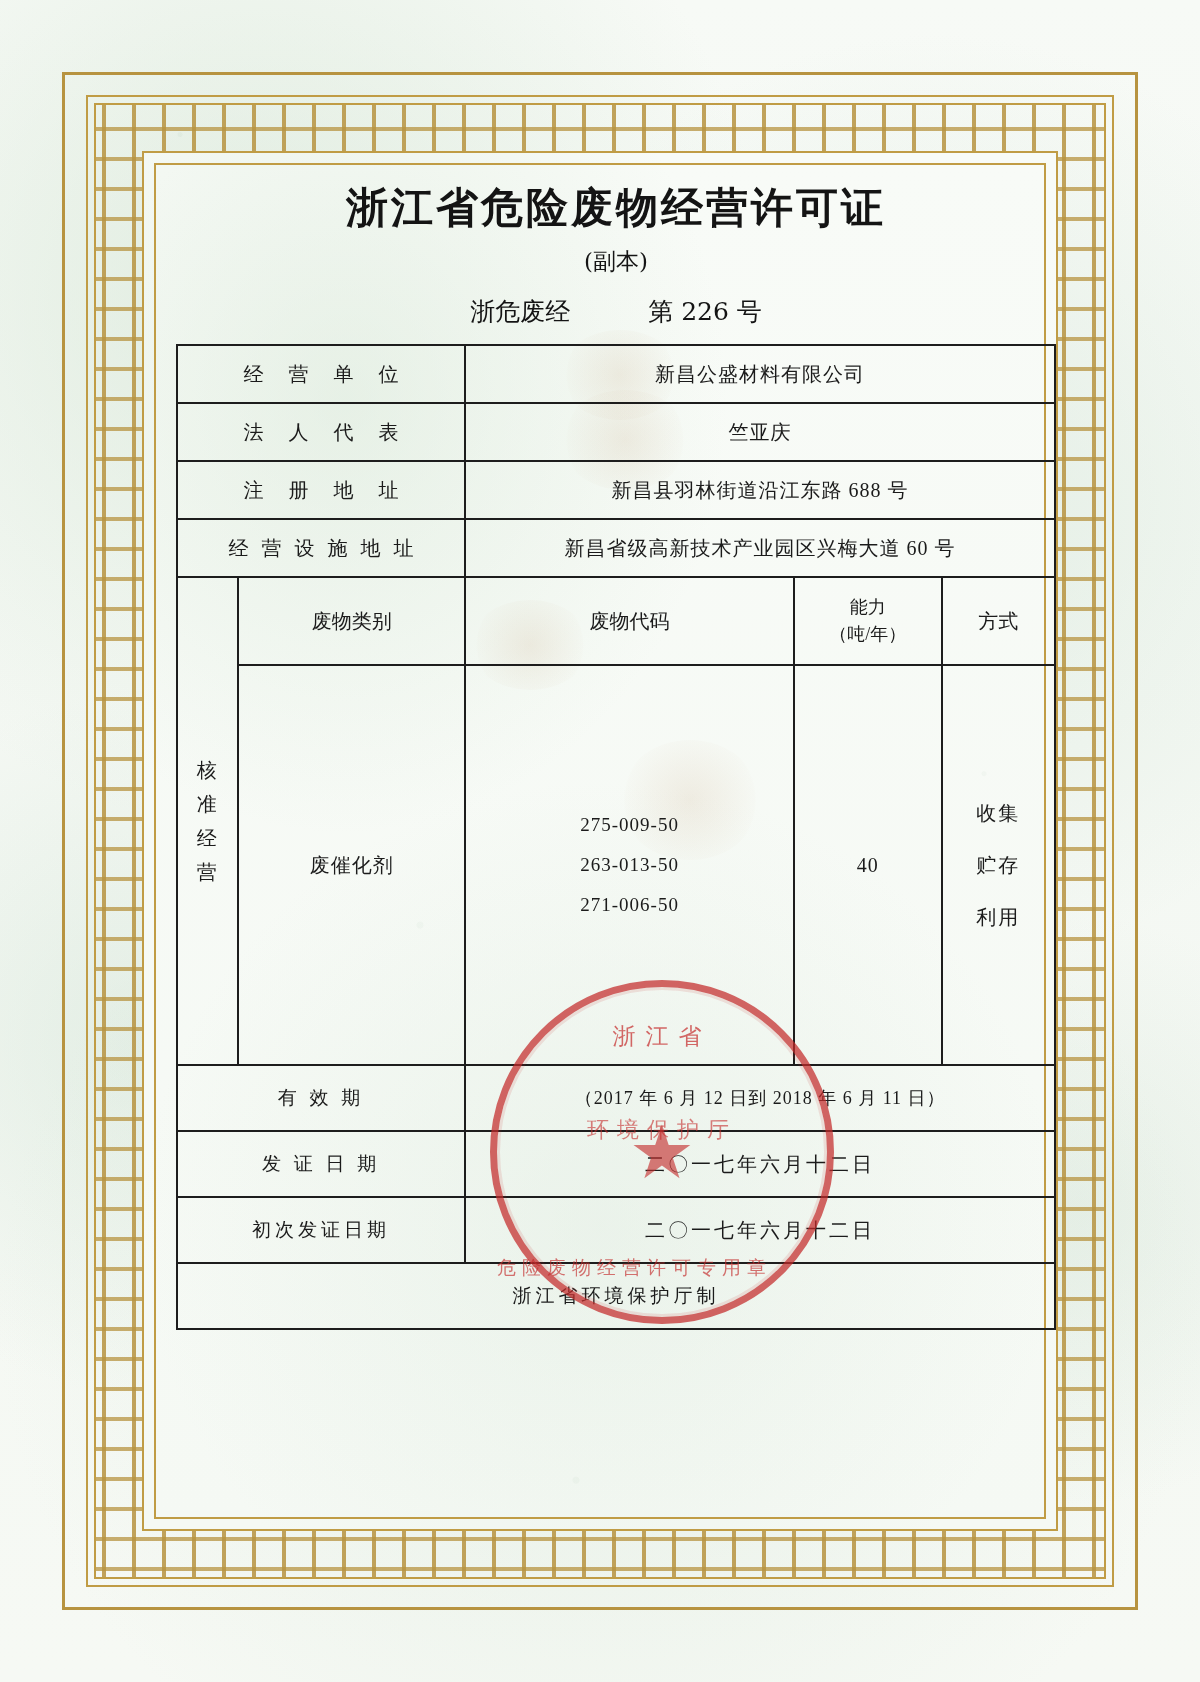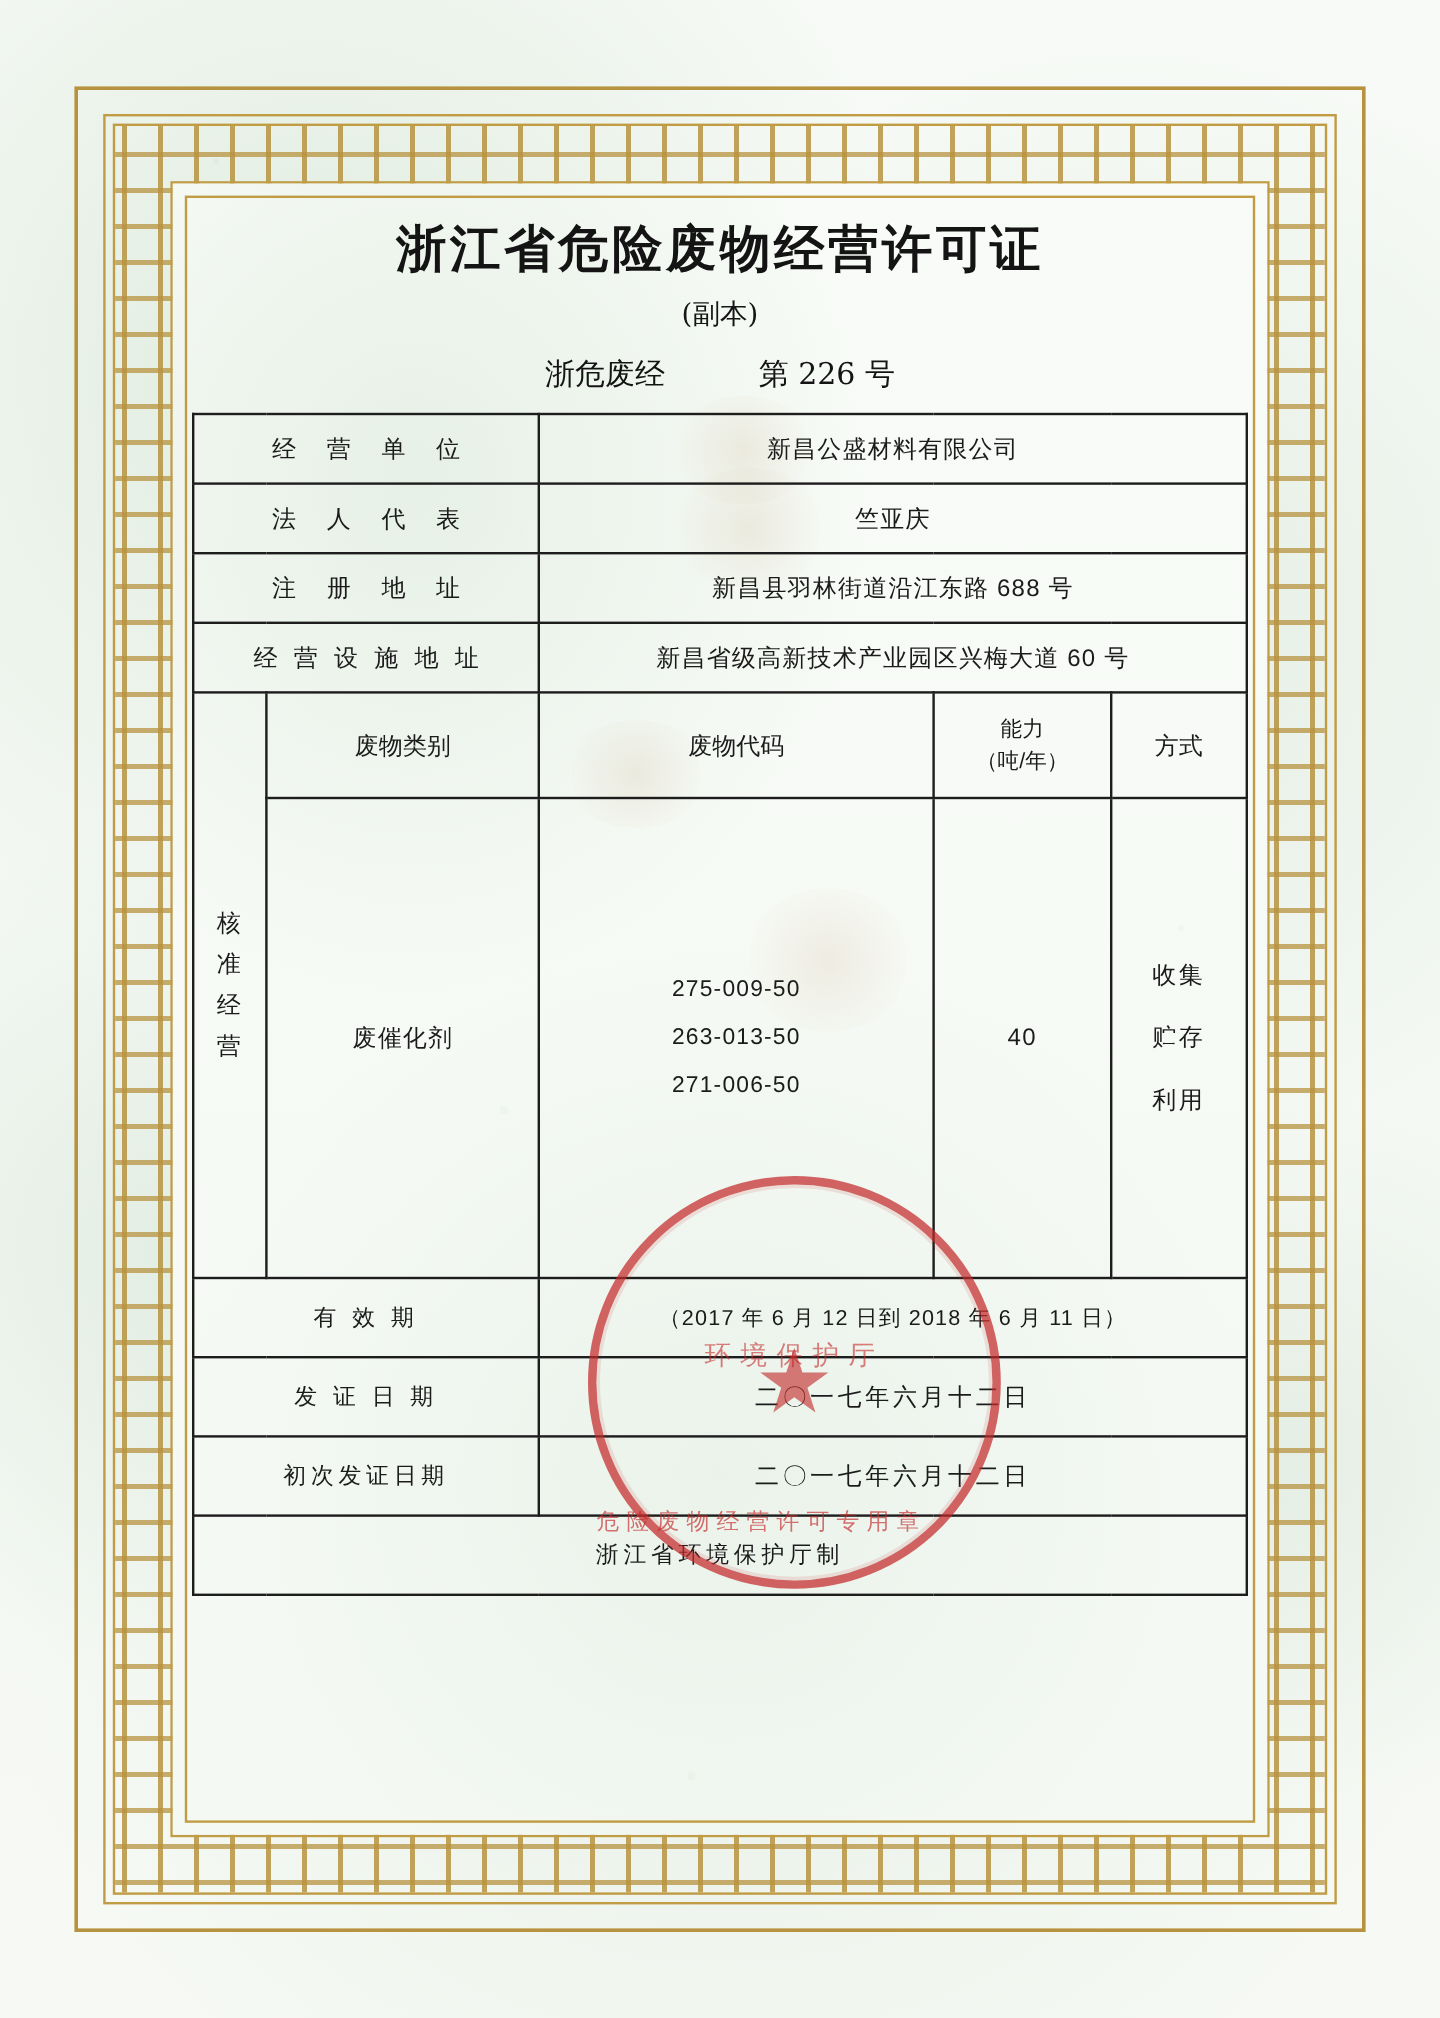--- a/index.html
+++ b/index.html
@@ -105,7 +105,7 @@
   
   .content {
     position: absolute;
-    left: 160px;
+    left: 176px;
     top: 160px;
     width: 880px;
     z-index: 5;

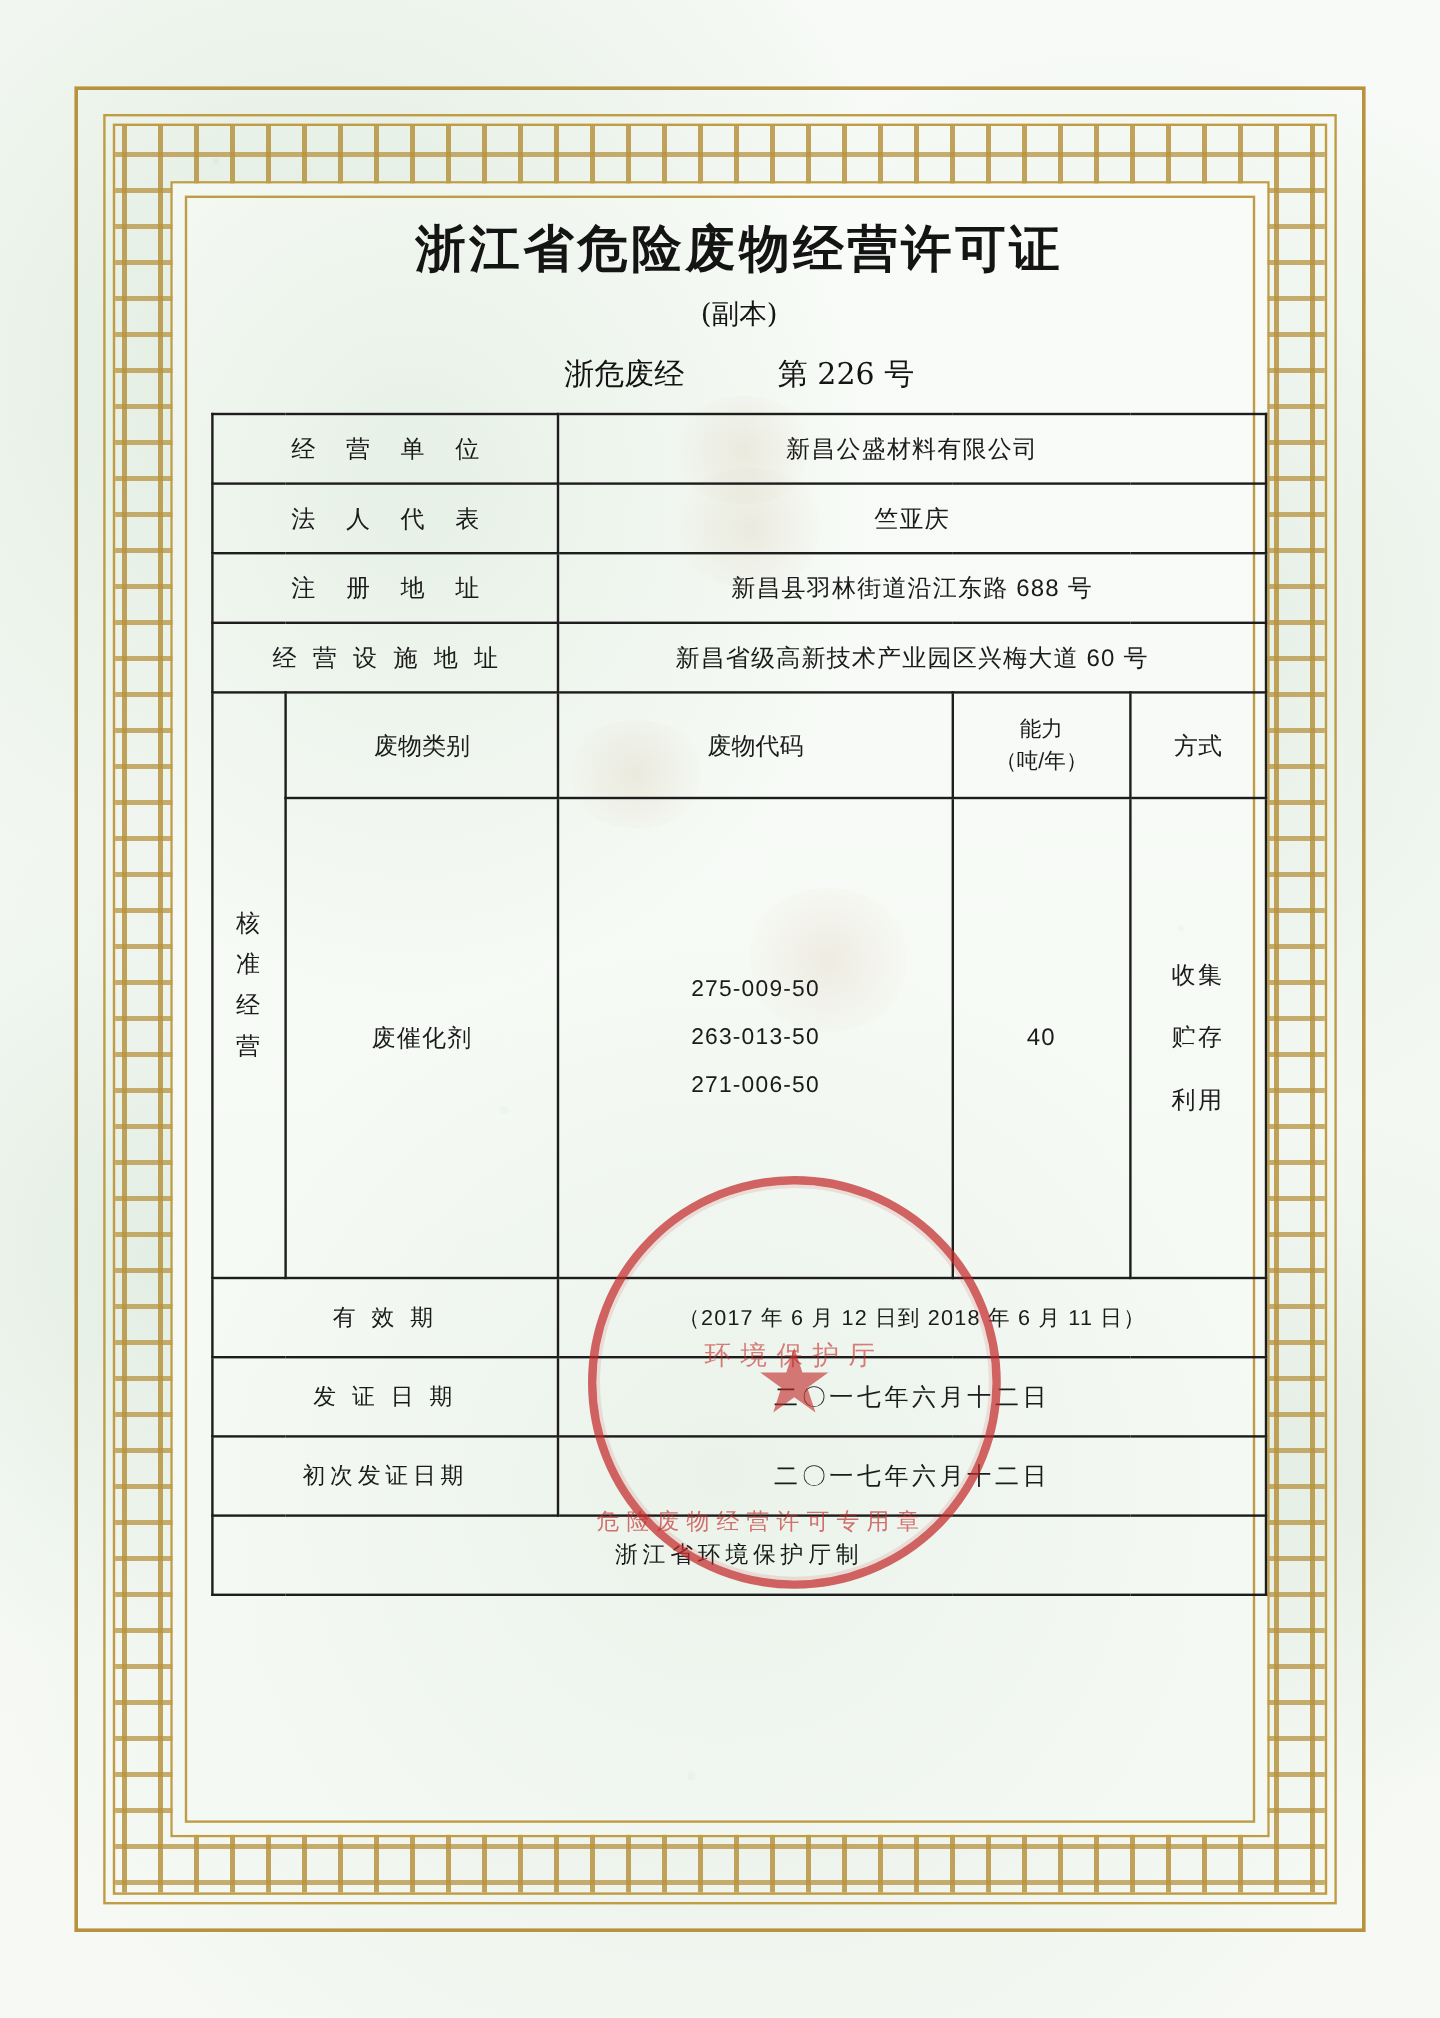--- a/index.html
+++ b/index.html
@@ -151,7 +151,7 @@
     border: 2px solid #1d1d1d;
     text-align: center;
     vertical-align: middle;
-    font-family: Liberation Sans, sans-serif;
+    font-family: Liberation Serif, serif;
     color: #1b1b1b;
     padding: 0 6px;
   }

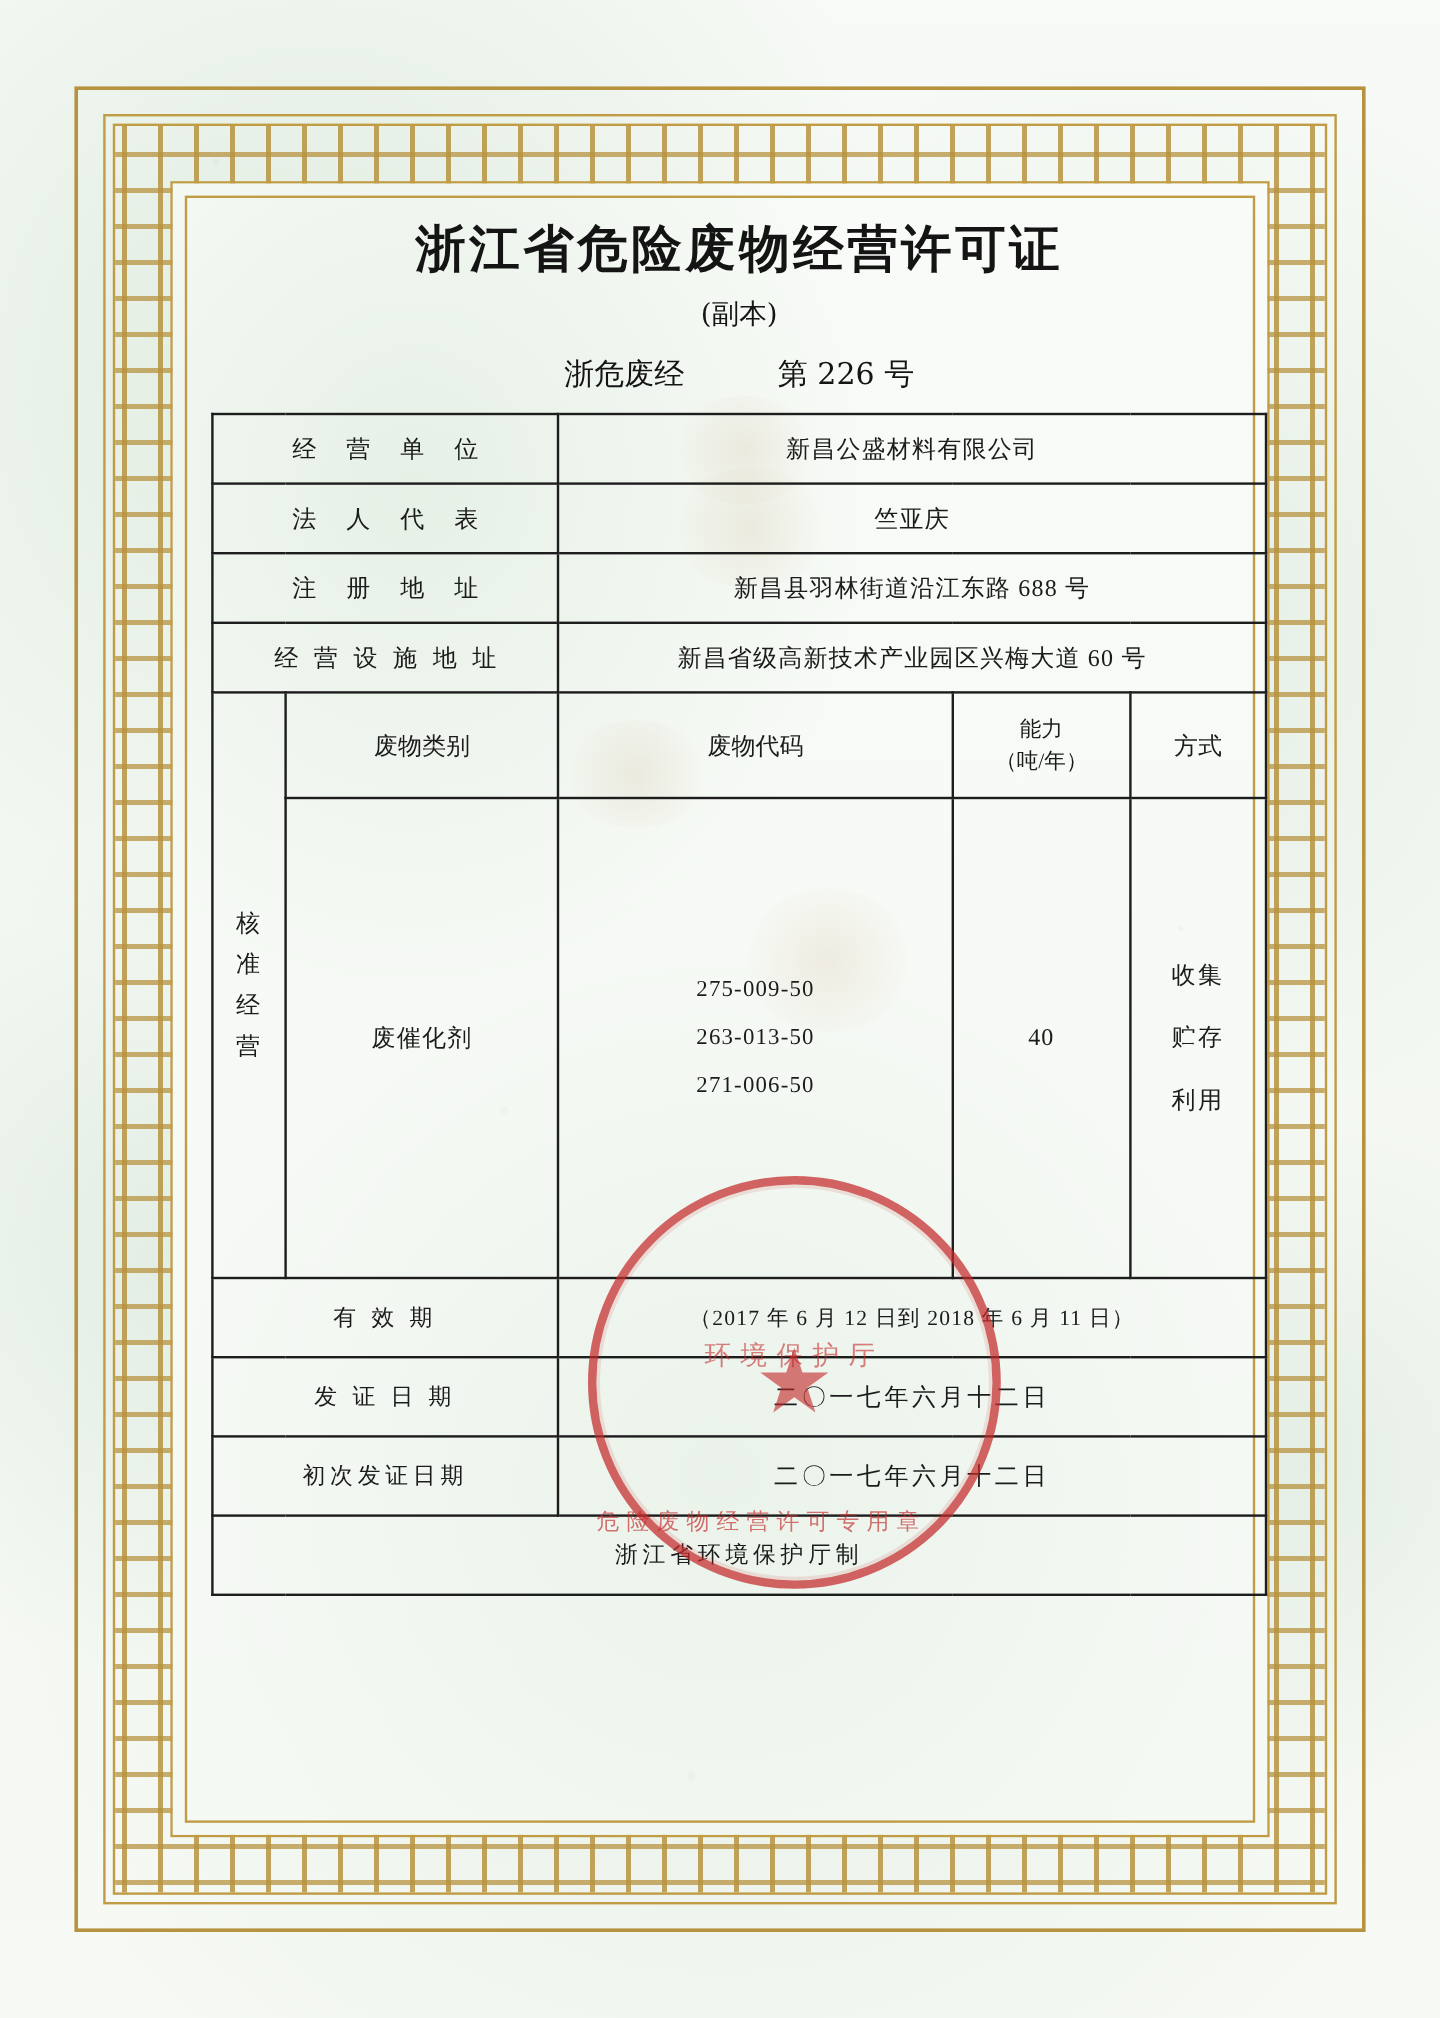--- a/index.html
+++ b/index.html
@@ -394,6 +394,7 @@
   </div>
 
   <div class="seal">
+    <div class="seal-top-text">浙江省</div>
     <div class="seal-mid-text">环境保护厅</div>
     <div class="seal-star">★</div>
     <div class="seal-bottom-text">危险废物经营许可专用章</div>

